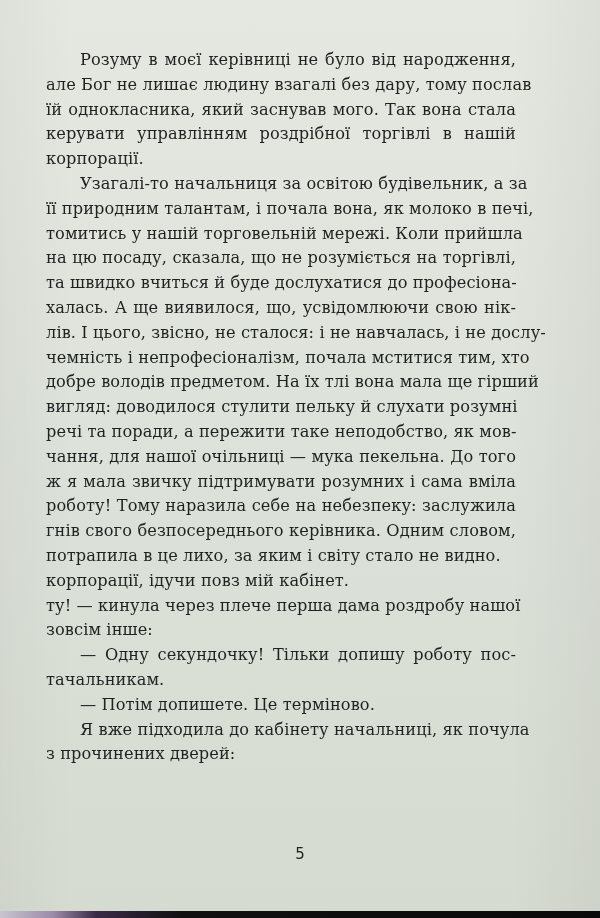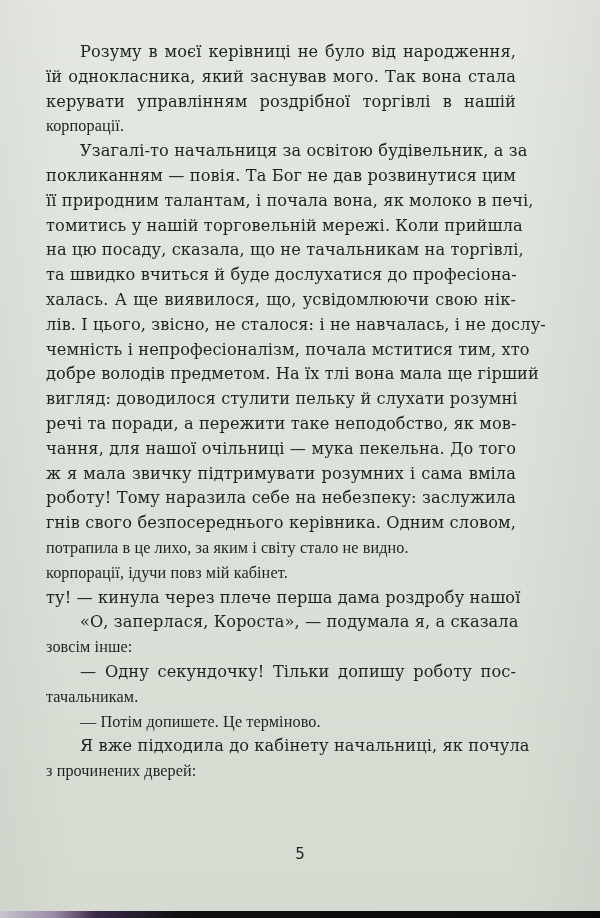--- a/index.html
+++ b/index.html
@@ -15,7 +15,7 @@
     pointer-events: none;
   }
   .text-block {
-    position: absolute; left: 46px; top: 40px; width: 470px;
+    position: absolute; left: 46px; top: 48px; width: 470px;
     font-size: 16.2px; line-height: 24.8px;
     letter-spacing: 0.1px;
   }

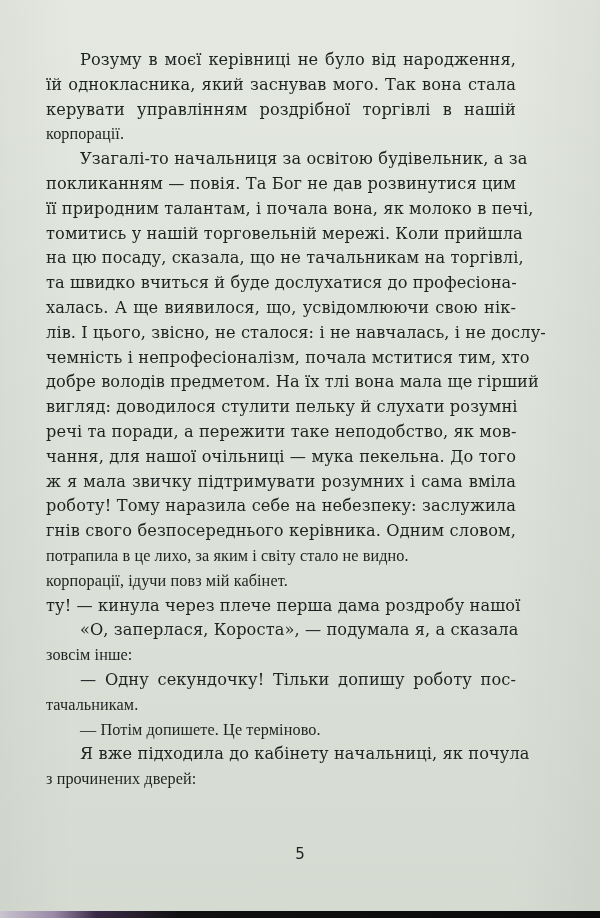--- a/index.html
+++ b/index.html
@@ -40,6 +40,7 @@
 
   <div>
     <span class="line indent">Розуму в моєї керівниці не було від народження,</span>
+    <span class="line">але Бог не лишає людину взагалі без дару, тому послав</span>
     <span class="line">їй однокласника, який заснував мого. Так вона стала</span>
     <span class="line">керувати управлінням роздрібної торгівлі в нашій</span>
     <span class="line last">корпорації.</span>

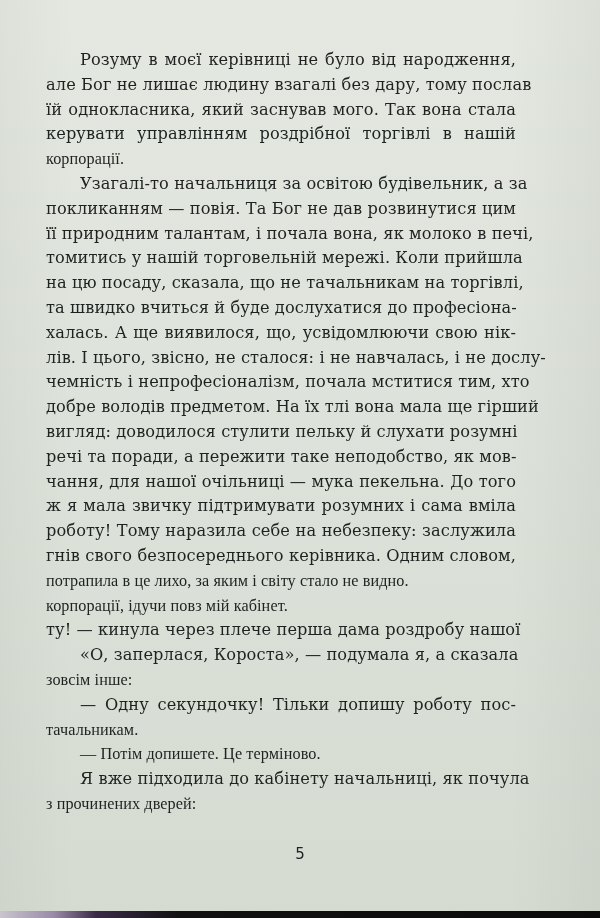--- a/index.html
+++ b/index.html
@@ -20,7 +20,7 @@
     letter-spacing: 0.1px;
   }
   .line { display: block; text-align: justify; text-align-last: justify; white-space: nowrap; }
-  .line.last { text-align-last: left; font-family: Liberation Serif, serif; }
+  .line.last { text-align-last: left; }
   .line.indent { padding-left: 34px; }
   .page-number {
     position: absolute; left: 0; width: 600px; top: 845px; text-align: center;

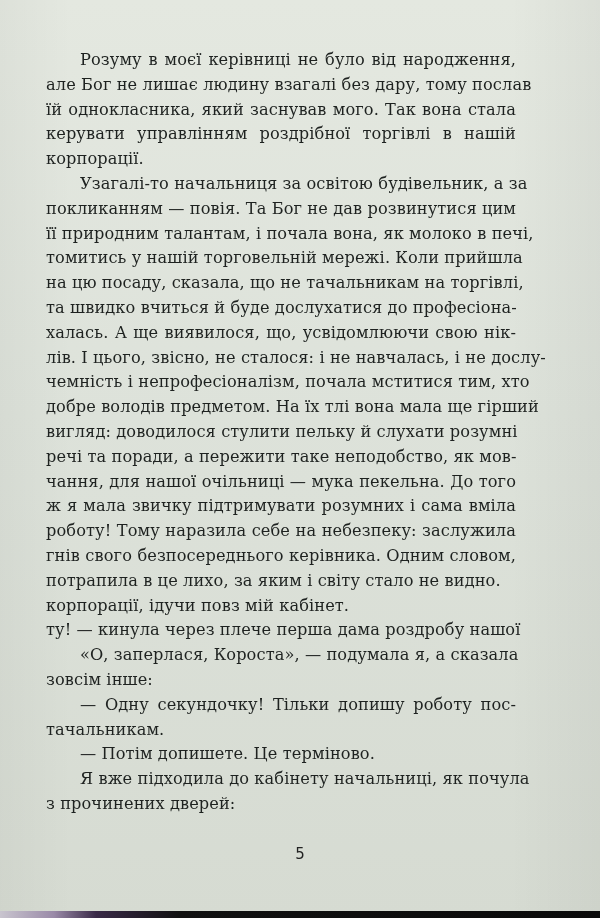--- a/index.html
+++ b/index.html
@@ -48,7 +48,6 @@
 
   <div>
     <span class="line indent">Узагалі-то начальниця за освітою будівельник, а за</span>
-    <span class="line">покликанням — повія. Та Бог не дав розвинутися цим</span>
     <span class="line">її природним талантам, і почала вона, як молоко в печі,</span>
     <span class="line">томитись у нашій торговельній мережі. Коли прийшла</span>
     <span class="line">на цю посаду, сказала, що не тачальникам на торгівлі,</span>

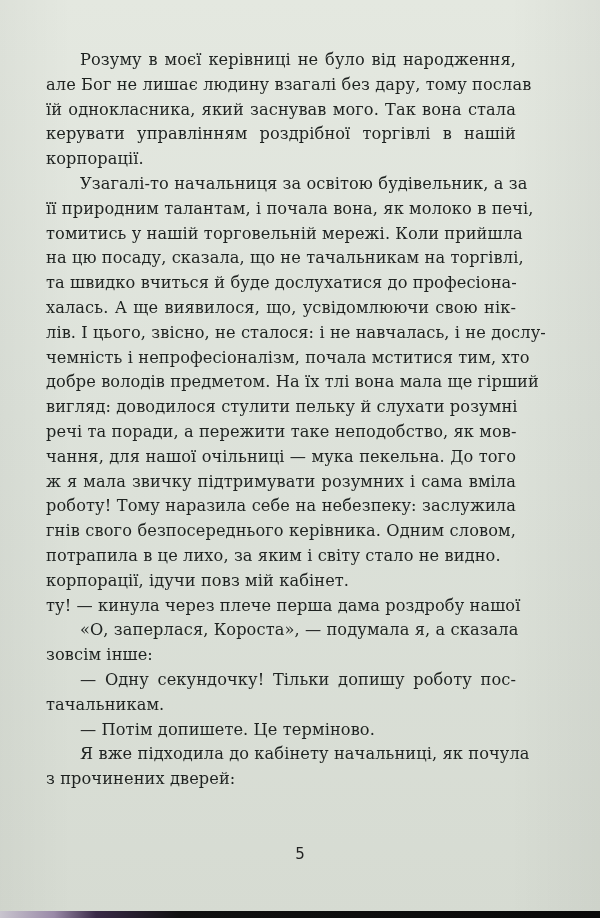--- a/index.html
+++ b/index.html
@@ -50,7 +50,7 @@
     <span class="line indent">Узагалі-то начальниця за освітою будівельник, а за</span>
     <span class="line">її природним талантам, і почала вона, як молоко в печі,</span>
     <span class="line">томитись у нашій торговельній мережі. Коли прийшла</span>
-    <span class="line">на цю посаду, сказала, що не тачальникам на торгівлі,</span>
+    <span class="line">на цю посаду, сказала, що не розуміється на торгівлі,</span>
     <span class="line">та швидко вчиться й буде дослухатися до професіона-</span>
     <span class="line">халась. А ще виявилося, що, усвідомлюючи свою нік-</span>
     <span class="line">лів. І цього, звісно, не сталося: і не навчалась, і не дослу-</span>

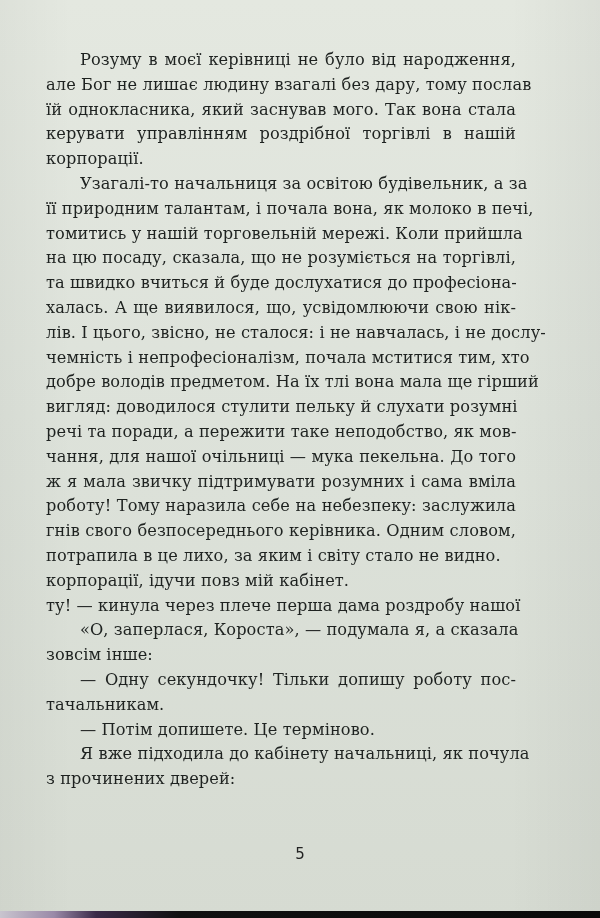--- a/index.html
+++ b/index.html
@@ -71,7 +71,6 @@
   </div>
 
   <div>
-    <span class="line indent">«О, заперлася, Короста», — подумала я, а сказала</span>
     <span class="line last">зовсім інше:</span>
   </div>
 

